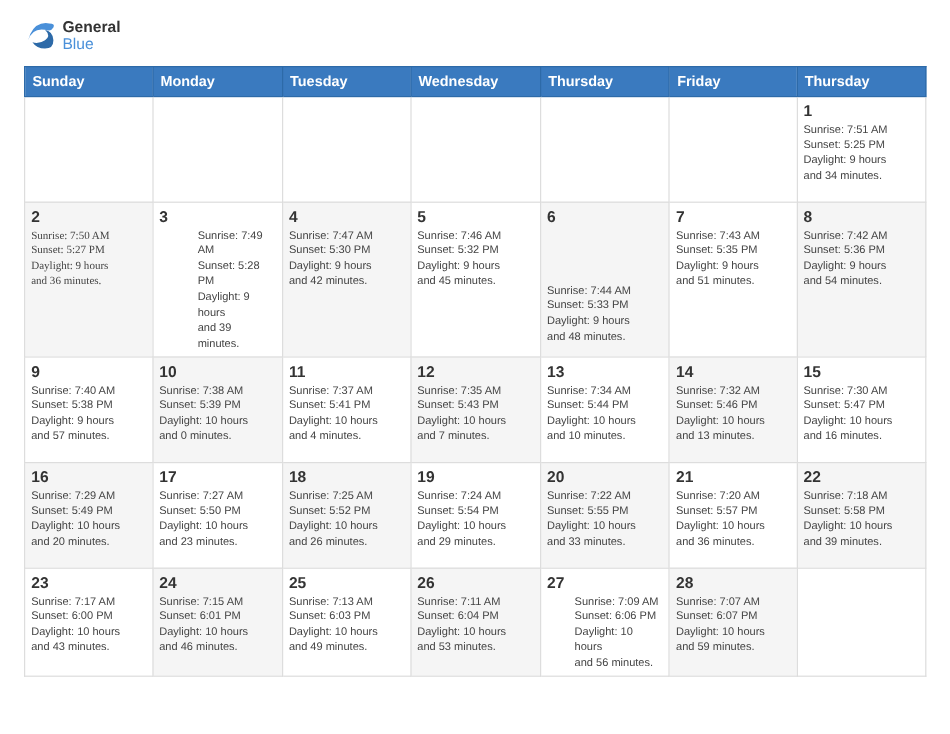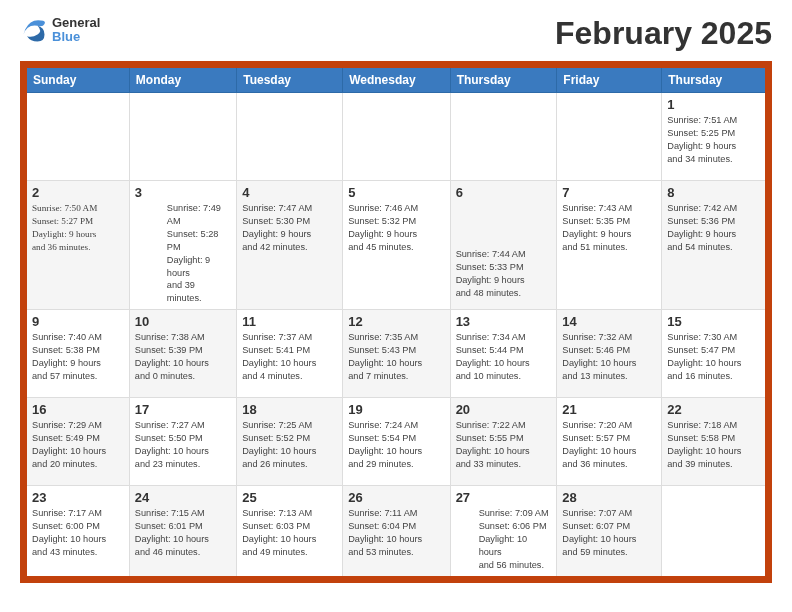--- a/index.html
+++ b/index.html
@@ -23,7 +23,7 @@
     }
     .logo {
       display: flex;
-      align-items: flex-end;
+      align-items: flex-start;
       gap: 4px;
     }
     .logo-icon {

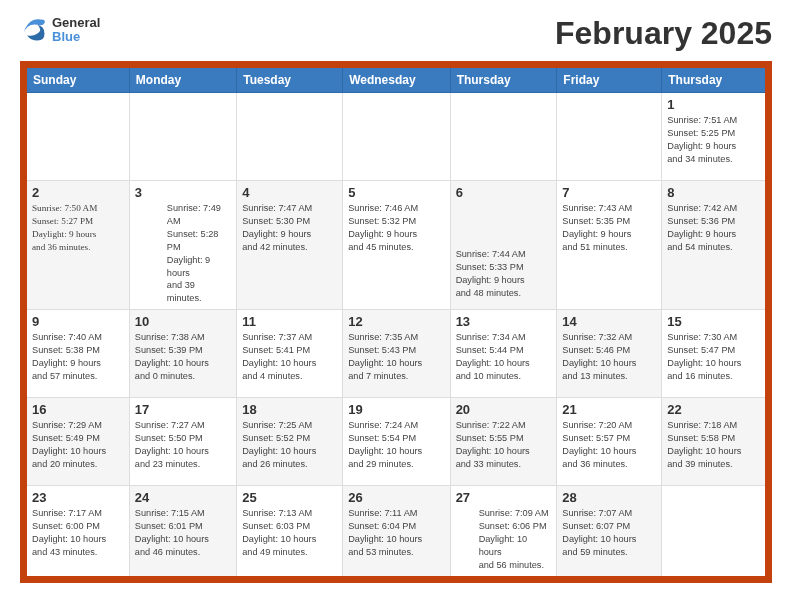--- a/index.html
+++ b/index.html
@@ -99,7 +99,7 @@
       </svg>
       <div>
         <div style="font-size:13px;font-weight:bold;color:#333;line-height:1.1;">General</div>
-        <div style="font-size:13px;font-weight:bold;color:#4a90d9;line-height:1.1;">Blue</div>
+        <div style="font-size:13px;font-weight:normal;color:#4a90d9;line-height:1.1;">Blue</div>
       </div>
     </div>
     <div class="title-block">

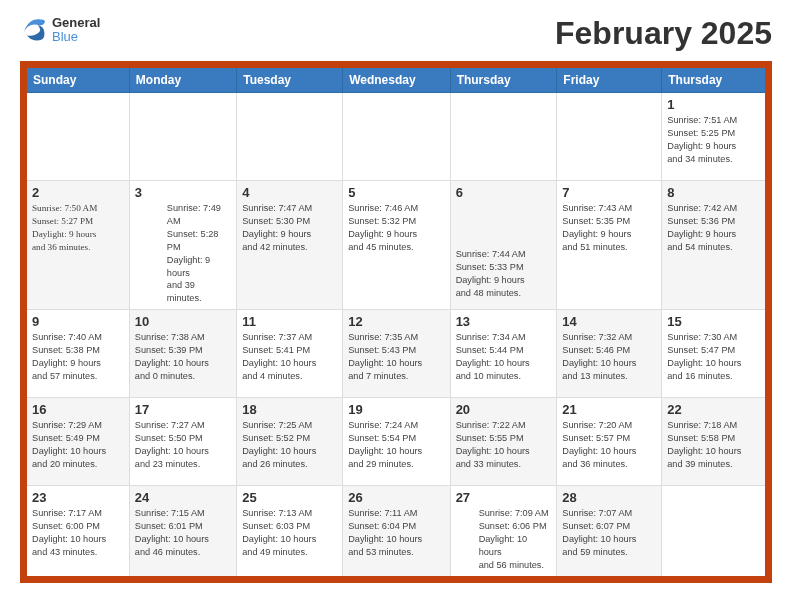--- a/index.html
+++ b/index.html
@@ -103,7 +103,6 @@
       </div>
     </div>
     <div class="title-block">
-      <div class="month-title">February 2025</div>
     </div>
   </div>
 

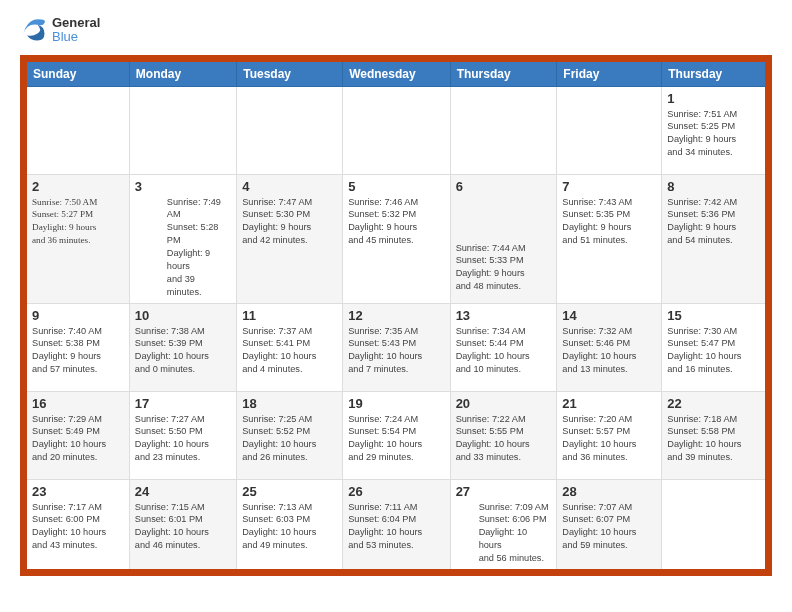--- a/index.html
+++ b/index.html
@@ -46,7 +46,7 @@
     .calendar {
       width: 100%;
       border-collapse: collapse;
-      border: 7px solid #c2410c;
+      border: 1px solid #c2410c;
     }
     .calendar th {
       background-color: #3a7abf;

